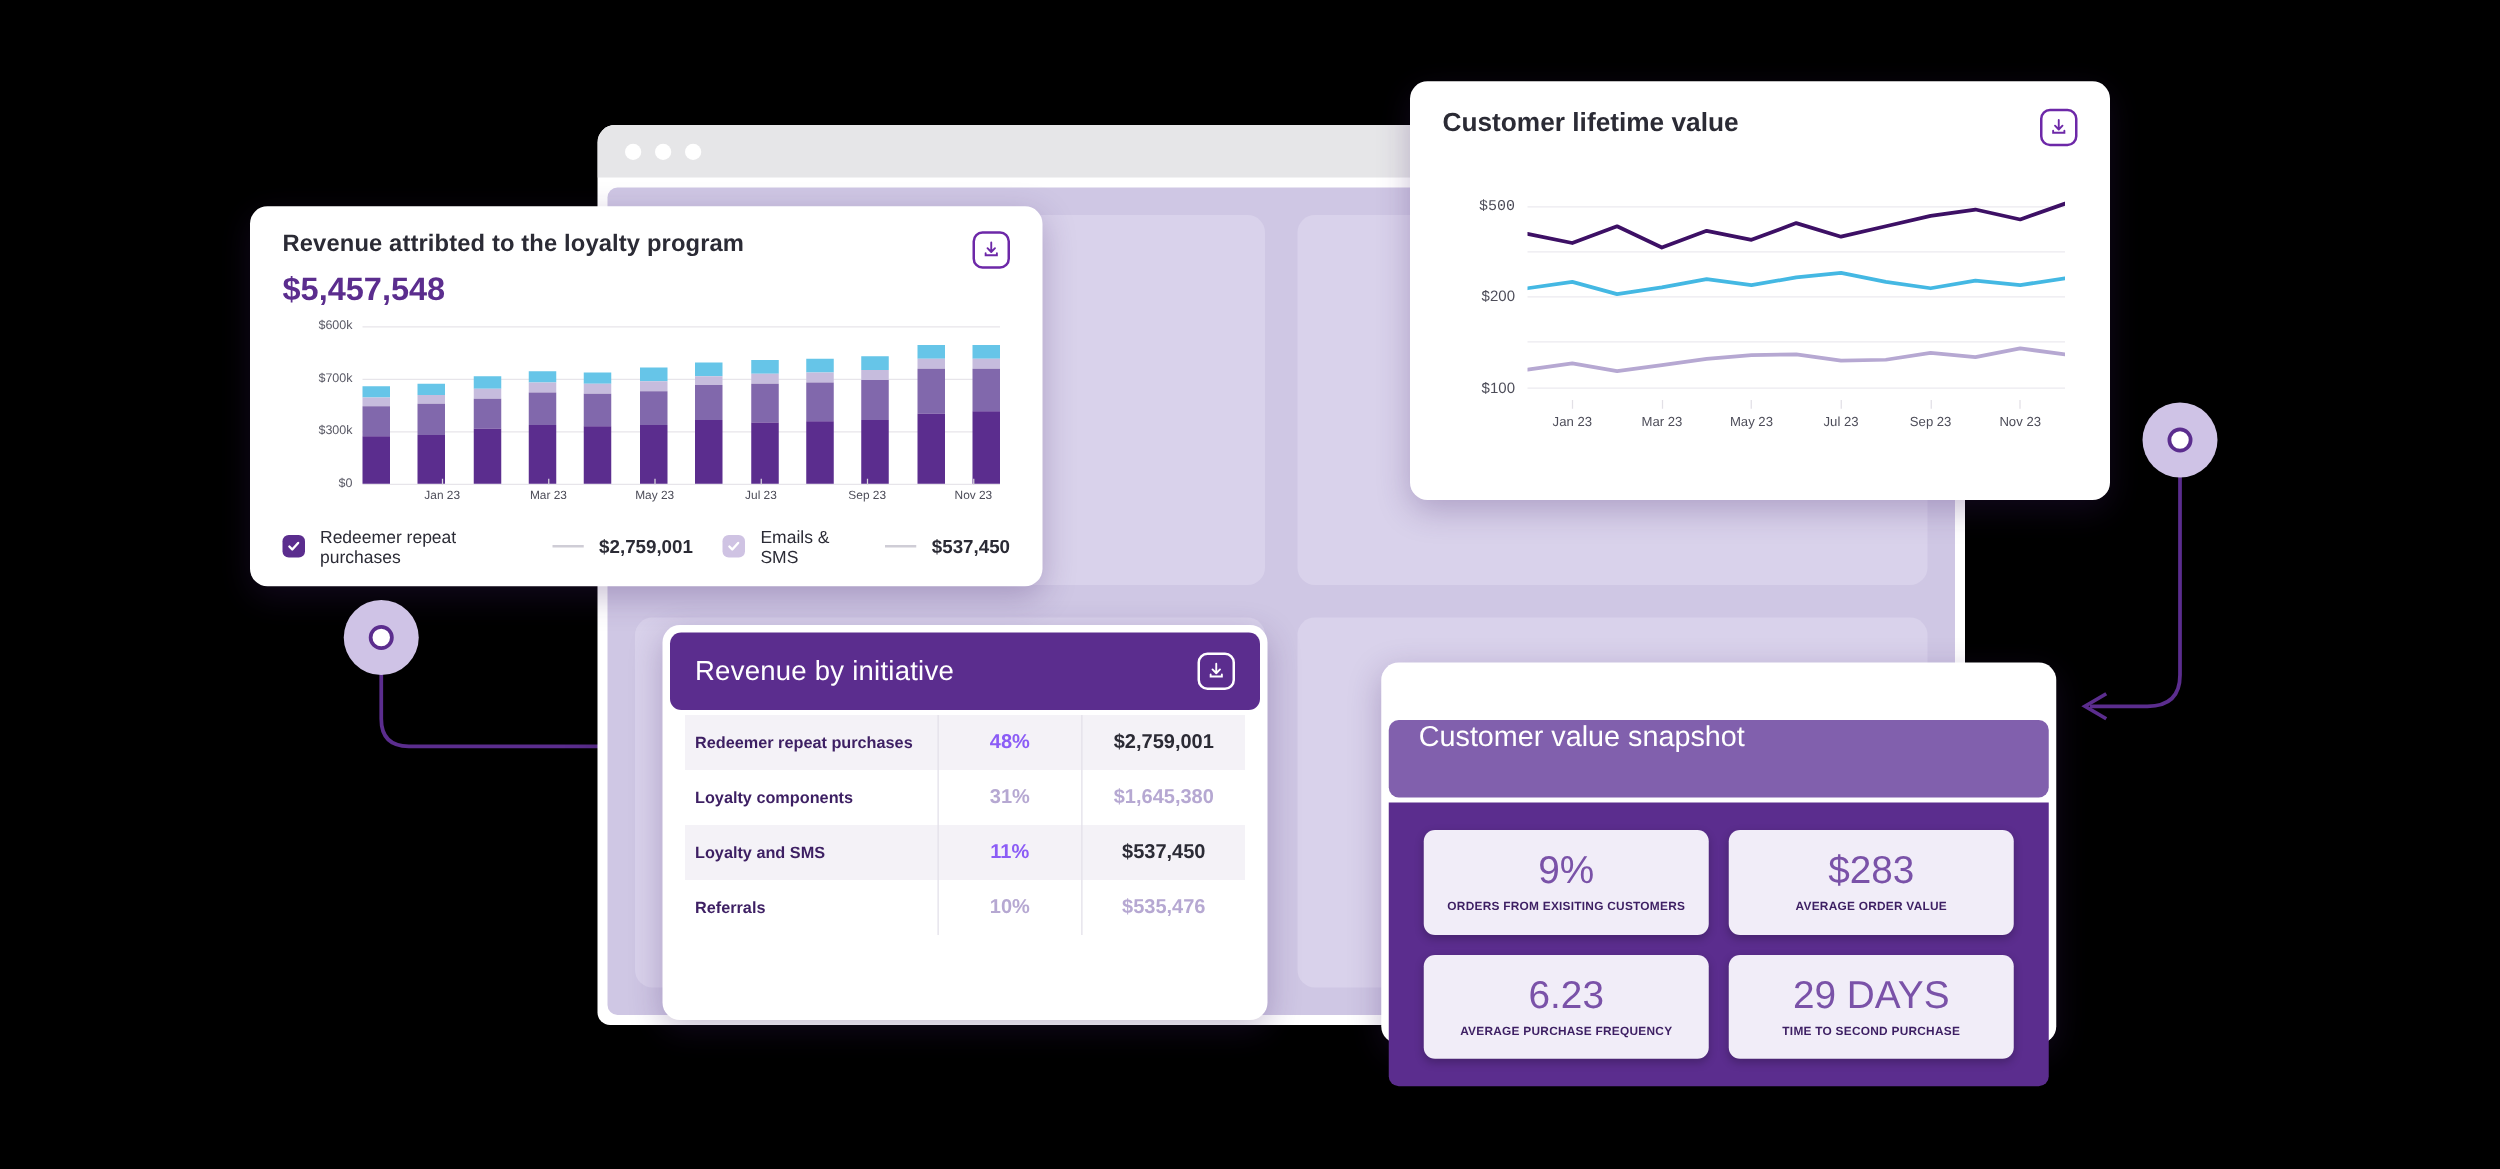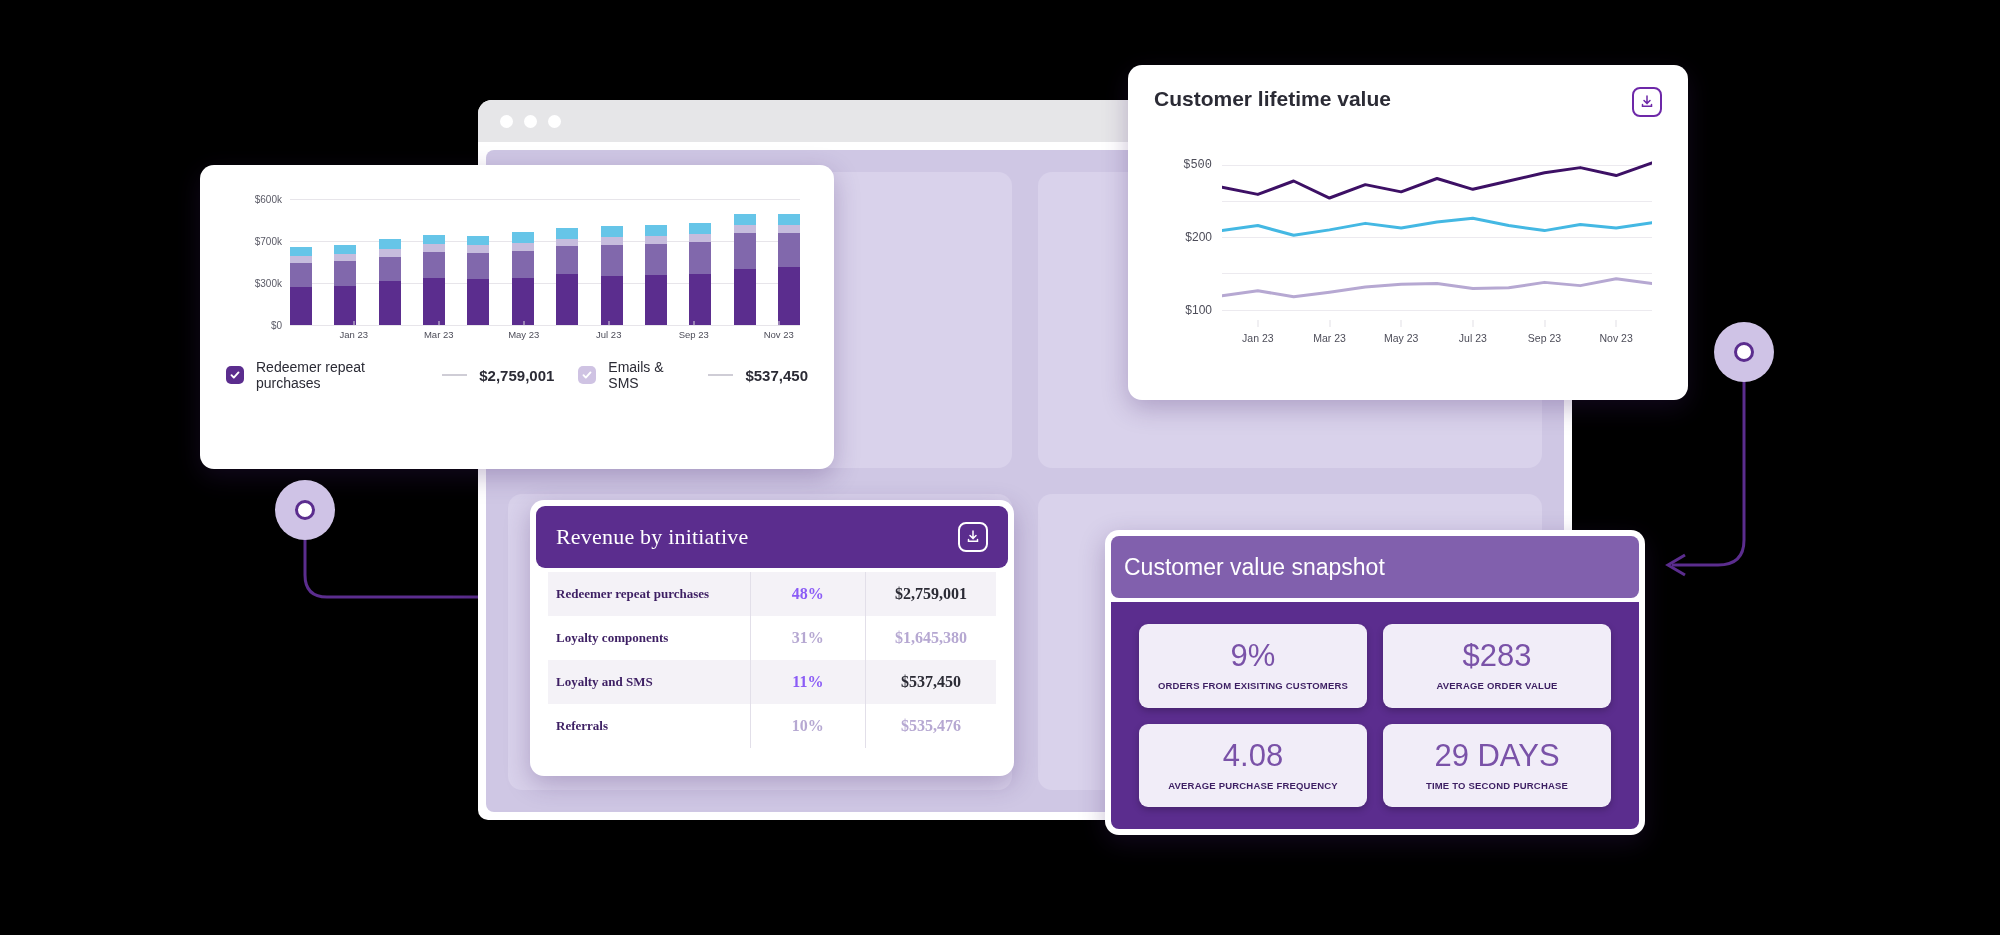--- a/index.html
+++ b/index.html
@@ -161,6 +161,18 @@
   </div>
 
   <div class="card" id="card-revenue">
+    <div class="rev-head">
+      <div>
+        <div class="rev-title">Revenue attribted to the loyalty program</div>
+        <div class="rev-total">$5,457,548</div>
+      </div>
+      <div class="dl-btn">
+        <svg width="16" height="16" viewBox="0 0 16 16">
+          <path d="M8 2 L8 9 M5 6.5 L8 9.6 L11 6.5" fill="none" stroke="#6d28a8" stroke-width="1.5" stroke-linecap="round" stroke-linejoin="round"></path>
+          <path d="M3.5 10.5 L3.5 12.2 L12.5 12.2 L12.5 10.5" fill="none" stroke="#6d28a8" stroke-width="1.5" stroke-linecap="round"></path>
+        </svg>
+      </div>
+    </div>
 
     <div class="barchart">
       <div class="bc-plot" id="bc-plot">

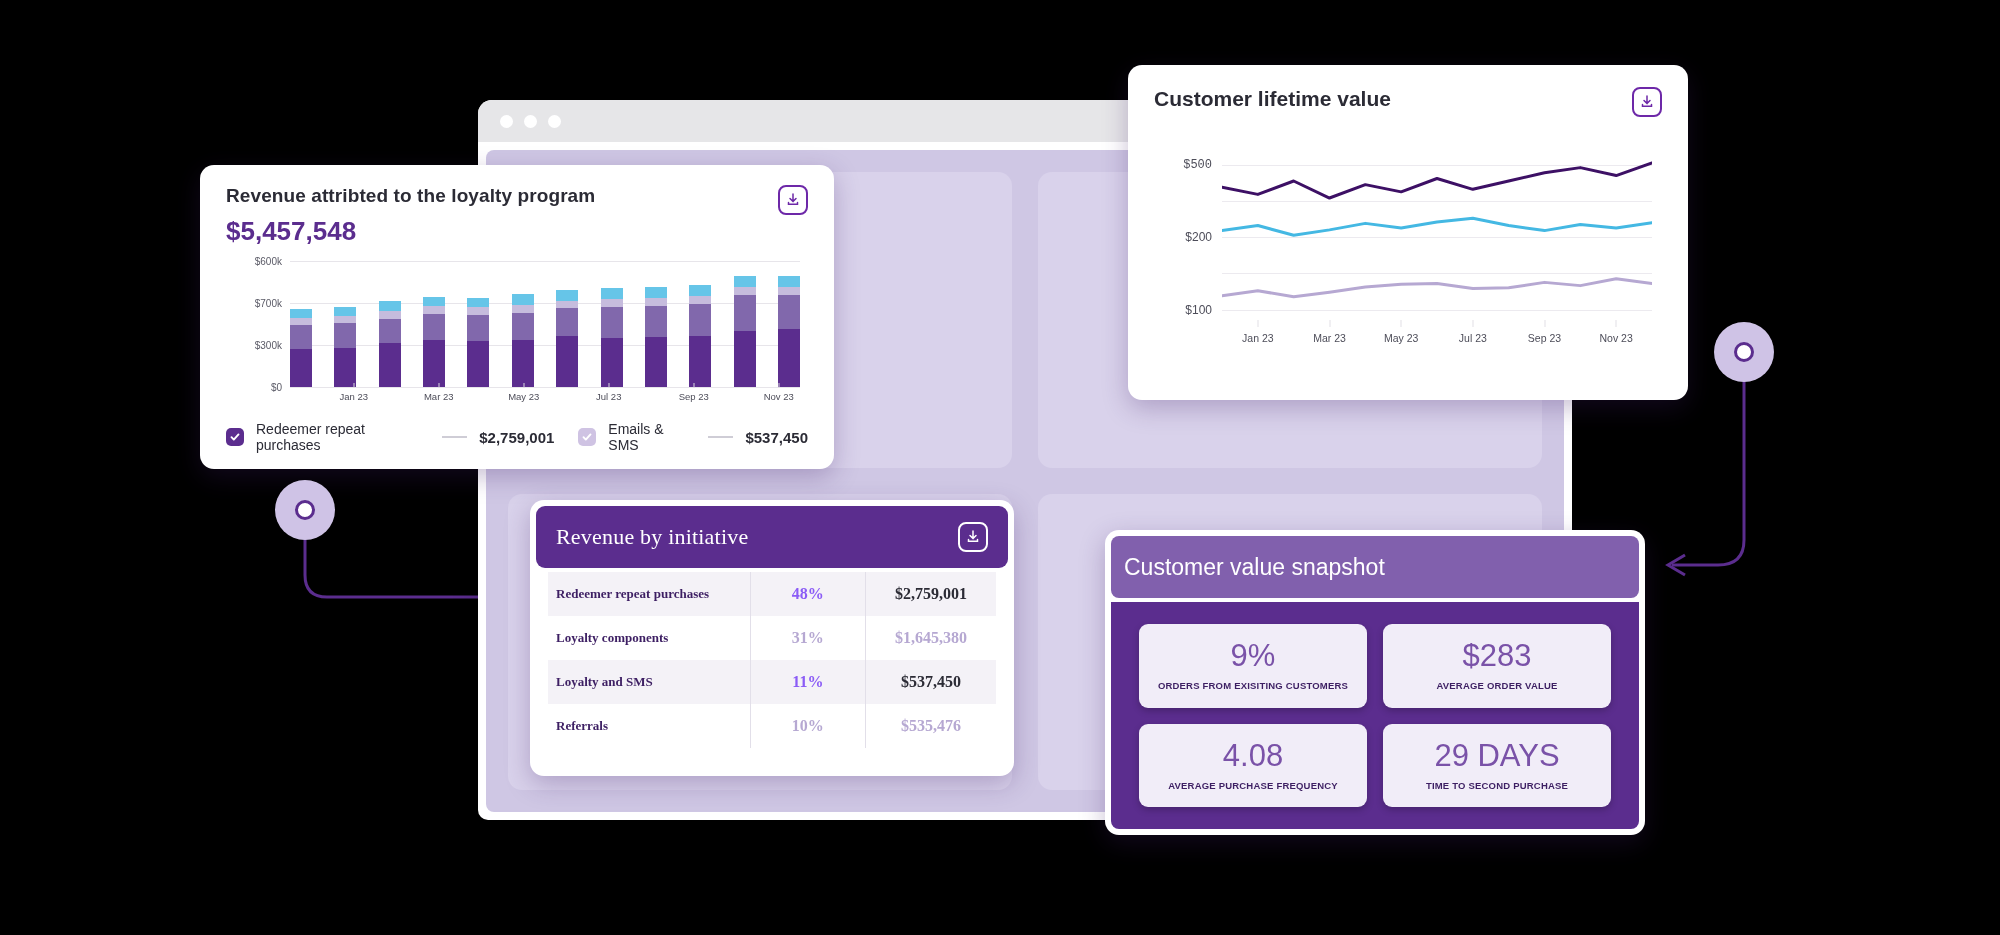--- a/index.html
+++ b/index.html
@@ -98,7 +98,7 @@
   .lc-tickmark { position:absolute; top:-10px; width:1px; height:7px; background:#e2e0e6; transform: translateX(-50%); }
 
   
-  #card-initiative { left: 530px; top: 500px; width: 484px; height: 276px; overflow:hidden;font-family:Liberation Serif, serif; }
+  #card-initiative { left: 530px; top: 500px; width: 484px; height: 316px; overflow:hidden; }
   .init-head {
     background: #5b2d8e; height: 62px; margin: 6px 6px 0 6px; border-radius: 9px;
     display:flex; align-items:center; justify-content: space-between; padding: 0 20px;

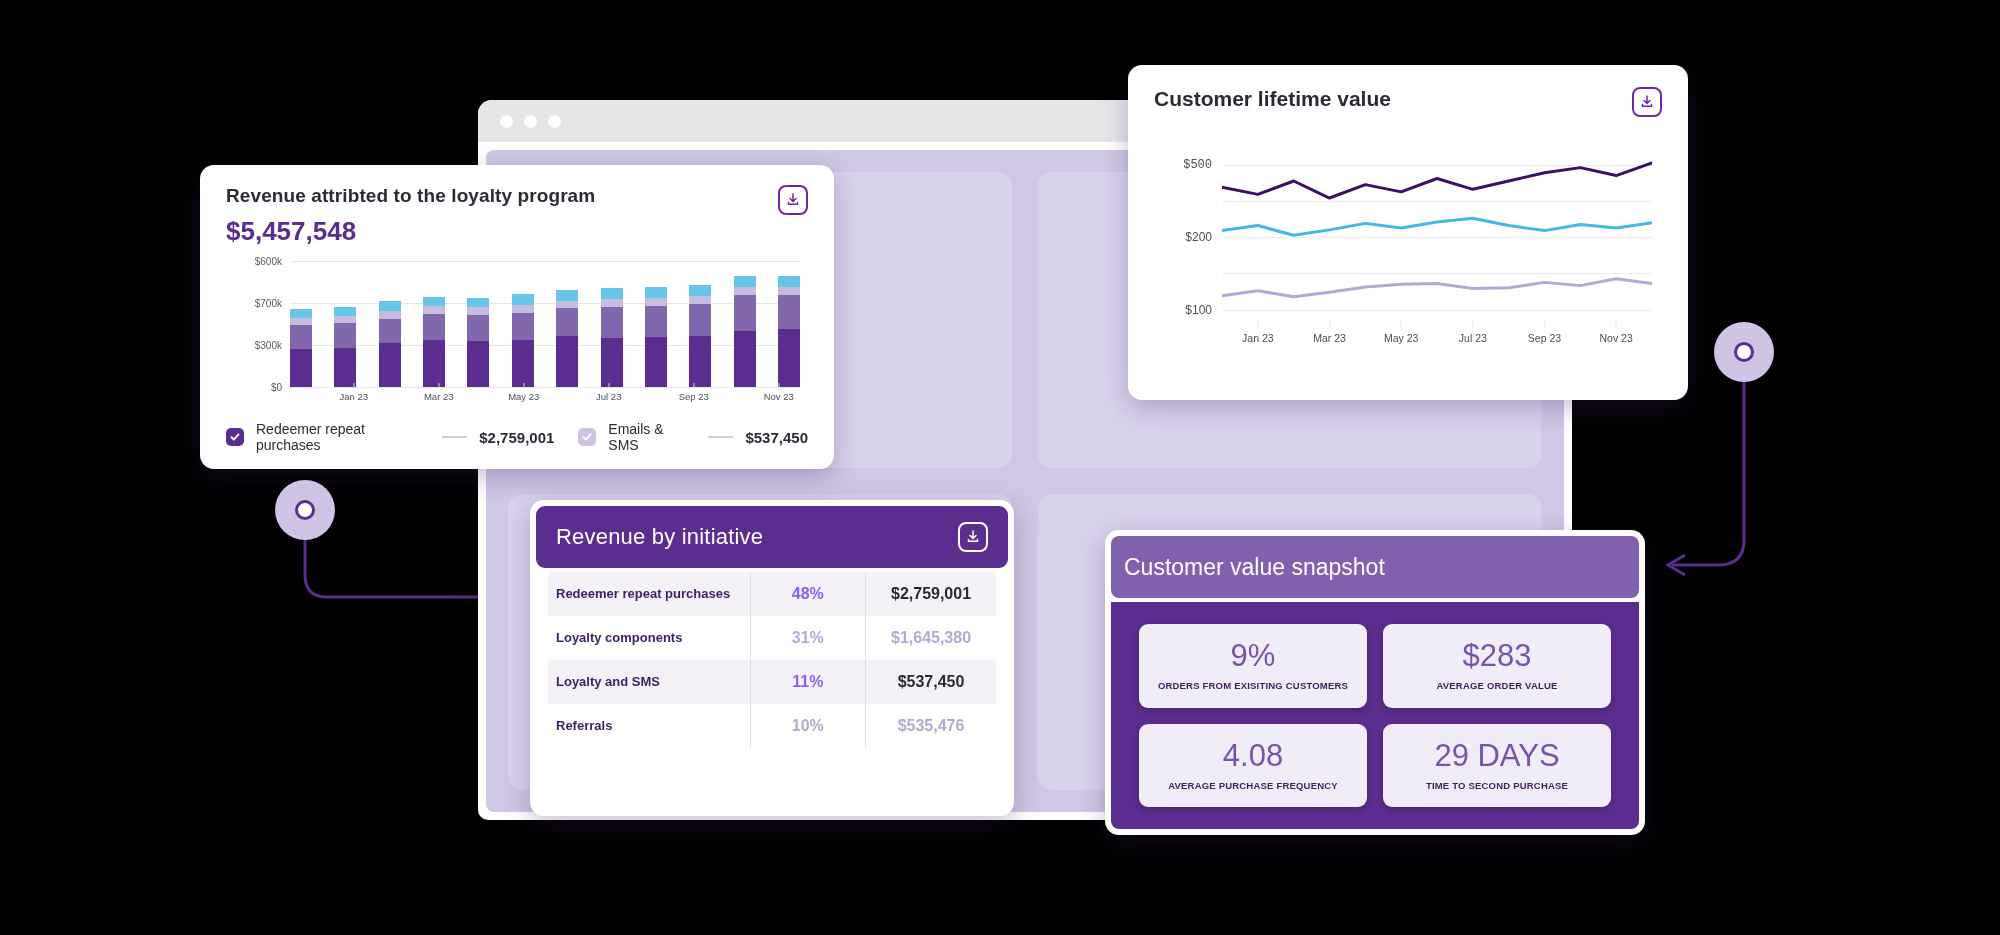--- a/index.html
+++ b/index.html
@@ -117,7 +117,7 @@
 
   
   #card-snapshot { left: 1105px; top: 530px; width: 540px; height: 305px; background:#ffffff; padding: 6px; }
-  .snap-head { background: #8160ad; height: 62px; border-radius: 8px; display:flex; align-items:center; padding: 0 13px; }
+  .snap-head { background: #8160ad; height: 62px; border-radius: 8px; display:flex; align-items:flex-start; padding: 0 24px; margin-top: 40px; }
   .snap-title { font-size: 23px; color: #ffffff; }
   .snap-body { background: #5b2d8e; border-radius: 0 0 8px 8px; height: calc(100% - 66px); margin-top: 4px;
                display:grid; grid-template-columns: 1fr 1fr; grid-template-rows: 1fr 1fr; gap: 16px; padding: 22px 28px; }

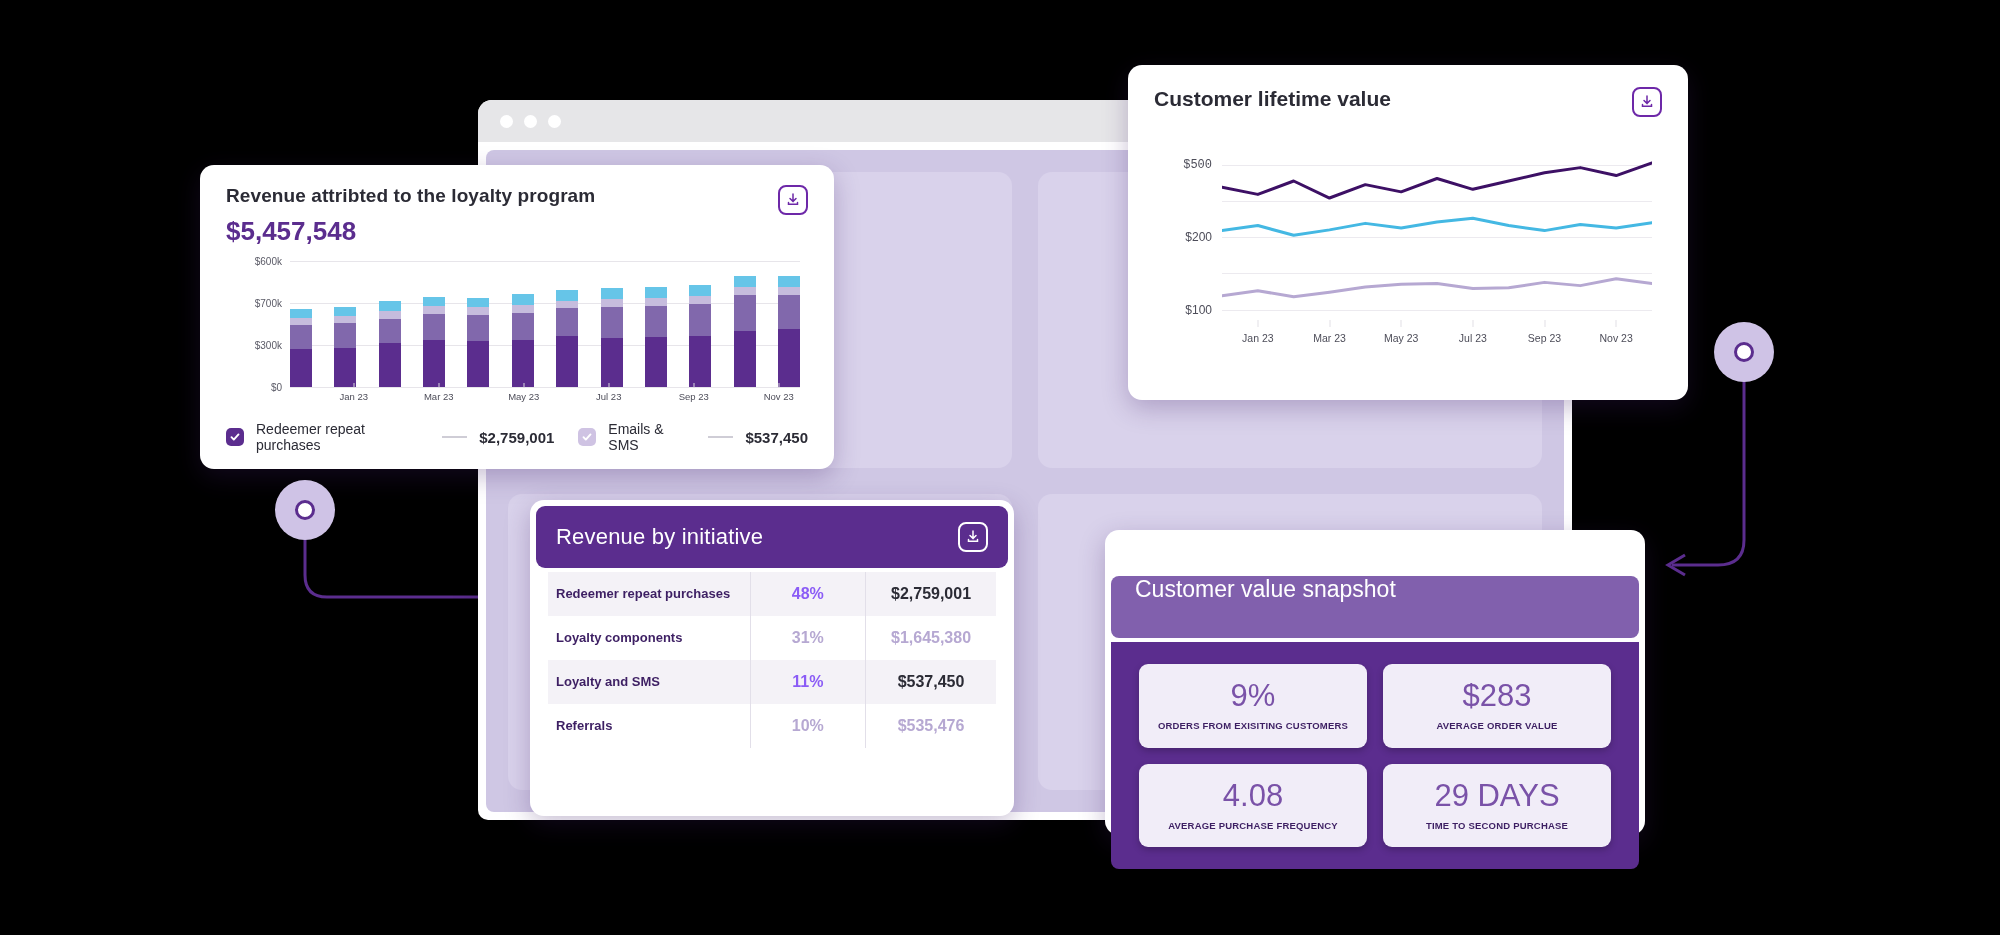--- a/index.html
+++ b/index.html
@@ -386,7 +386,7 @@
           <div class="kpi-lab">AVERAGE ORDER VALUE</div>
         </div>
         <div class="kpi">
-          <div class="kpi-val">4.08</div>
+          <div class="kpi-val">6.23</div>
           <div class="kpi-lab">AVERAGE PURCHASE FREQUENCY</div>
         </div>
         <div class="kpi">

